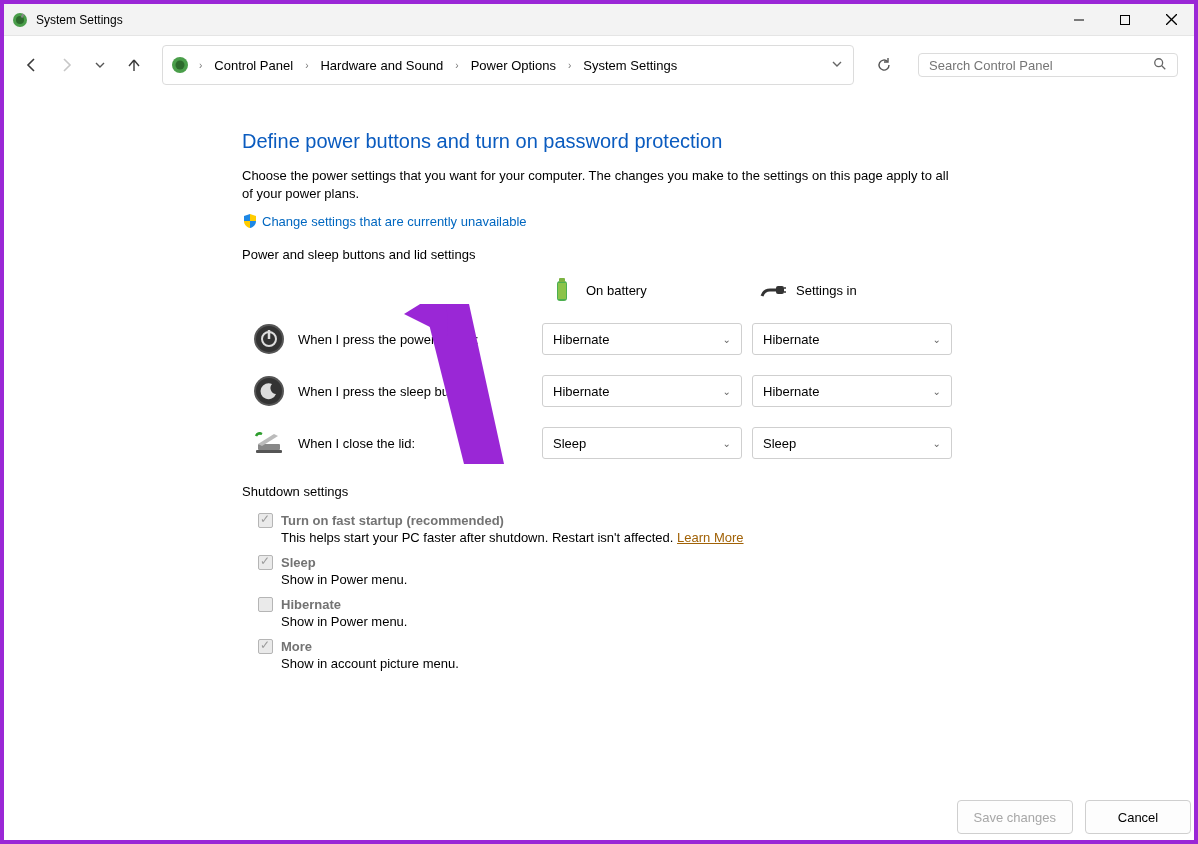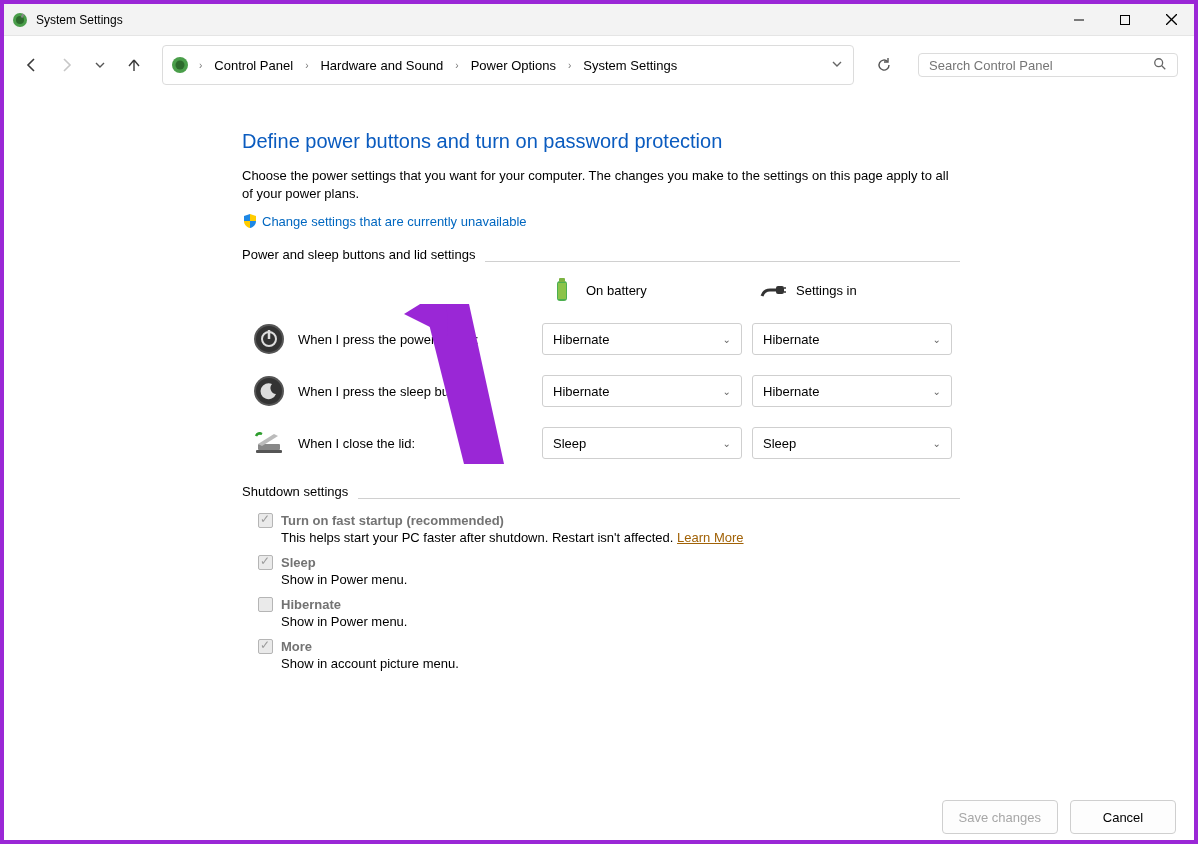--- a/index.html
+++ b/index.html
@@ -31,7 +31,7 @@
 .link-row { display: flex; align-items: center; gap: 4px; margin-bottom: 18px; }
 .link-row a { color: #0067c0; text-decoration: none; font-size: 13px; }
 .shield { width: 16px; height: 16px; }
-.section-hdr { display: flex; align-items: flex-end; margin-bottom: 14px; }
+.section-hdr { display: flex; align-items: flex-start; margin-bottom: 14px; flex-direction: column; }
 .section-hdr .label { font-size: 13px; color: #000; white-space: nowrap; }
 .section-hdr .line { flex: 1; height: 1px; background: #d0d0d0; margin-left: 10px; }
 .power-grid { display: grid; grid-template-columns: 290px 200px 200px; column-gap: 10px; row-gap: 18px; align-items: center; margin-bottom: 24px; }

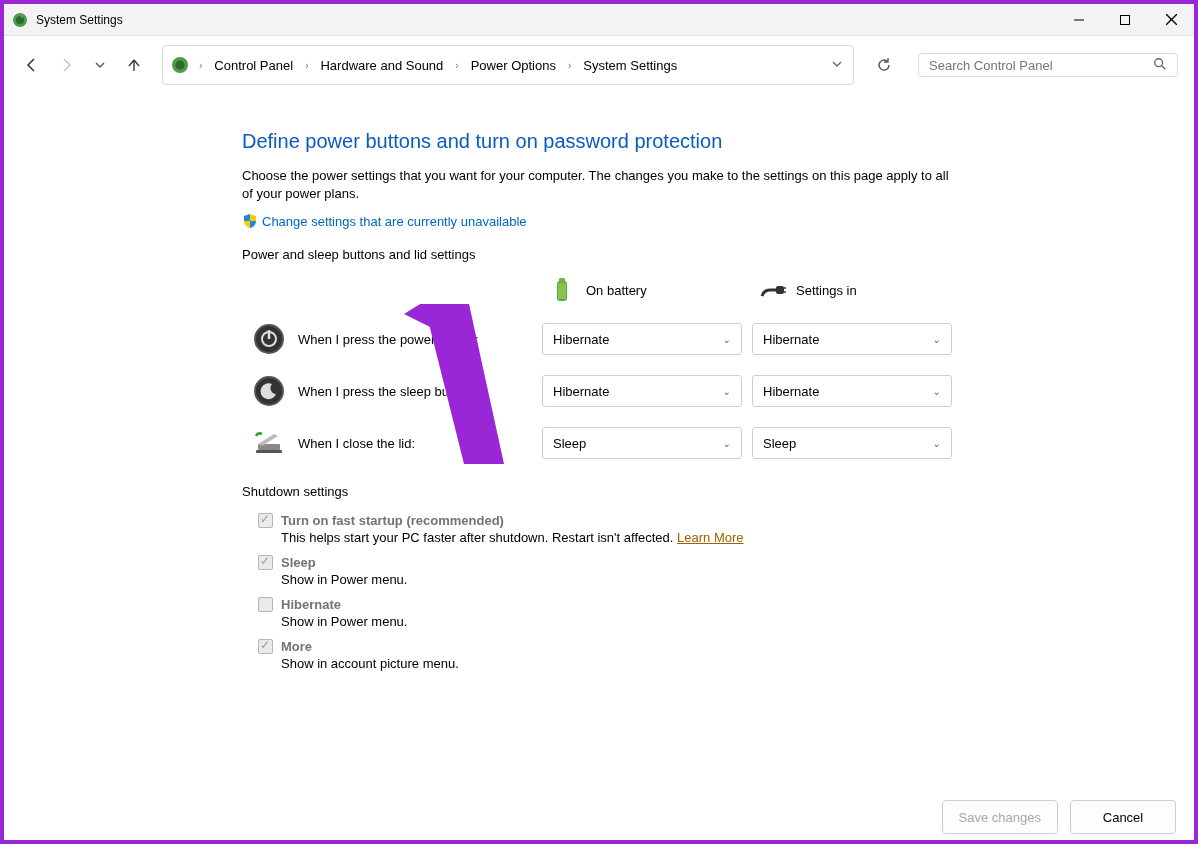--- a/index.html
+++ b/index.html
@@ -50,7 +50,7 @@
 .sd-item .sub { font-size: 13px; color: #000; padding-left: 23px; margin-top: 2px; }
 .sd-item .sub a { color: #a16207; text-decoration: underline; }
 .sd-item.disabled .ttl { color: #737373; }
-.footer { position: absolute; bottom: 6px; right: 18px; display: flex; gap: 12px; }
+.footer { position: absolute; bottom: 6px; right: 3px; display: flex; gap: 12px; }
 .btn { height: 34px; min-width: 106px; border: 1px solid #cfcfcf; border-radius: 4px; background: #fdfdfd; display: flex; align-items: center; justify-content: center; font-size: 13px; padding: 0 16px; }
 .btn.disabled { color: #a7a7a7; }
 .arrow-annot { position: absolute; left: 400px; top: 210px; pointer-events: none; }

